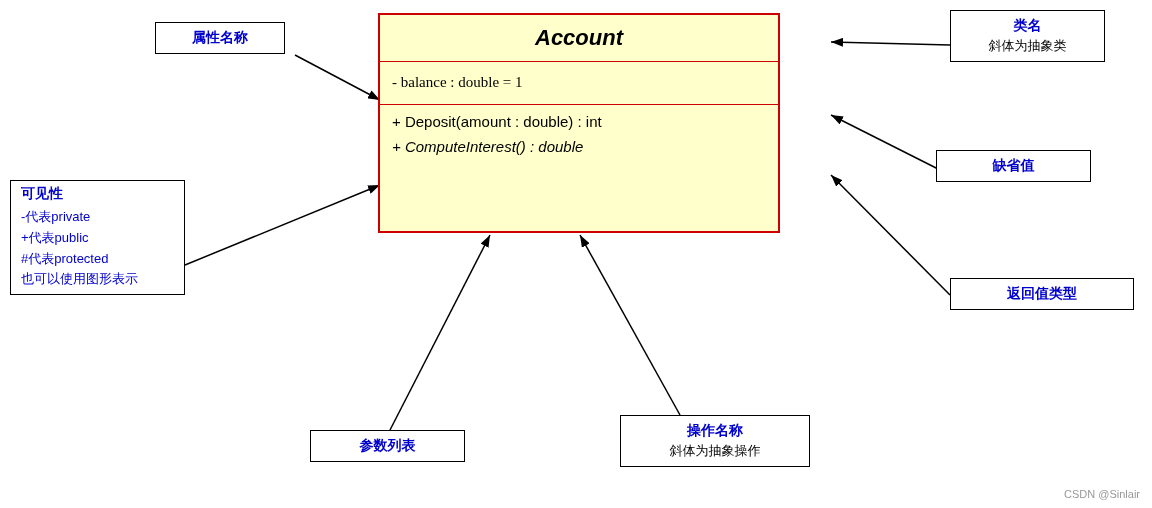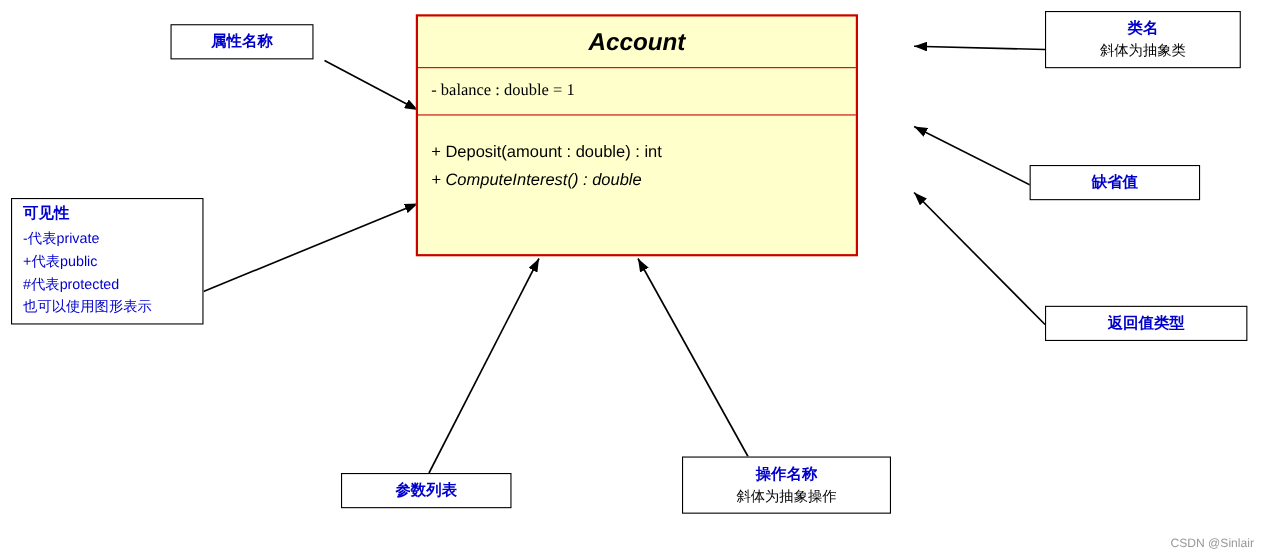--- a/index.html
+++ b/index.html
@@ -164,7 +164,7 @@
     <div class="title">属性名称</div>
   </div>
 
-  <div class="annotation-box" style="left:950px; top:10px; width:178px;">
+  <div class="annotation-box" style="left:950px; top:10px; width:155px;">
     <div class="title">类名</div>
     <div class="desc">斜体为抽象类</div>
   </div>

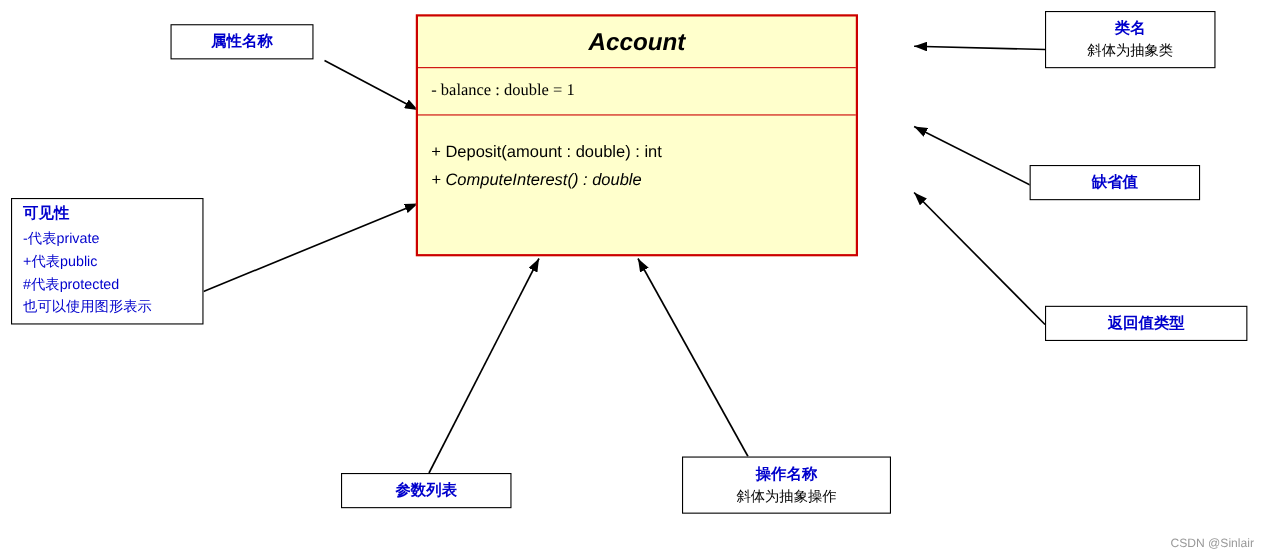--- a/index.html
+++ b/index.html
@@ -47,7 +47,7 @@
     }
 
     .uml-methods {
-      padding: 21px 12px;
+      padding: 4px 12px;
       font-size: 15px;
       line-height: 1.7;
     }

